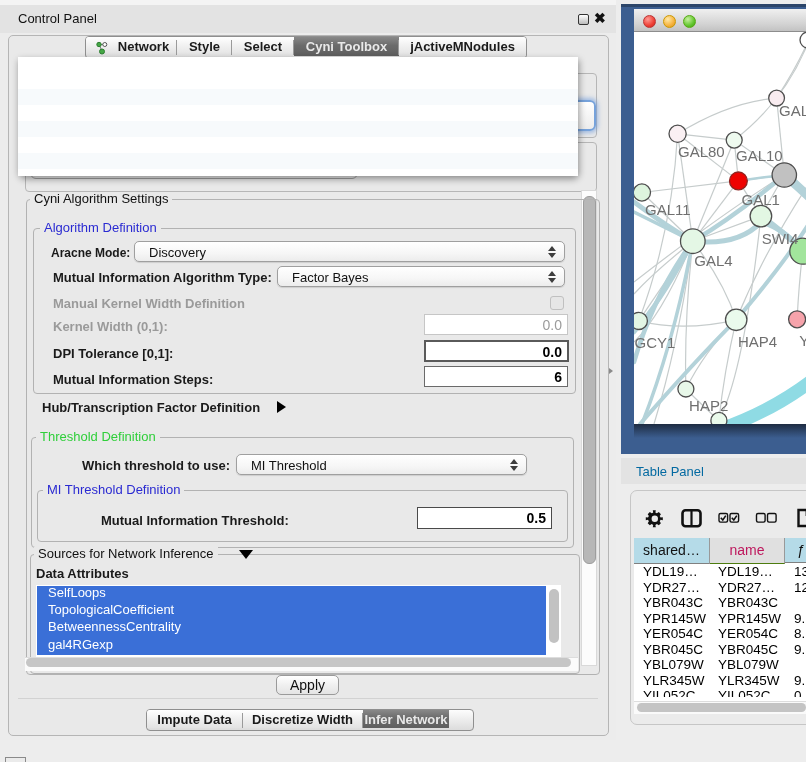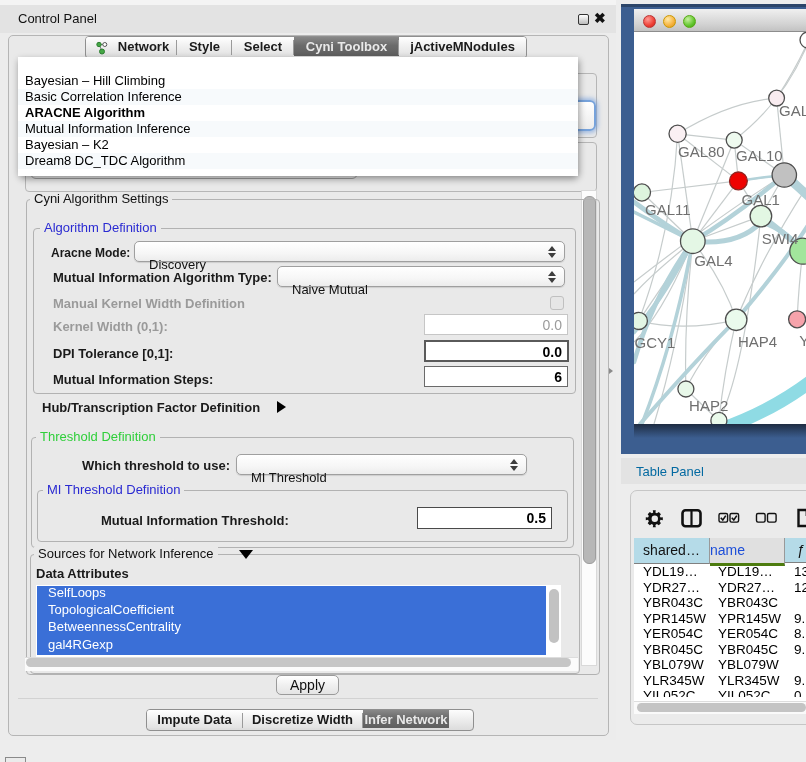--- a/index.html
+++ b/index.html
@@ -56,7 +56,6 @@
 
 <div class="abs" style="left:18px;top:57px;width:560px;height:119px;background:#fff;border-radius:0 0 6px 6px;box-shadow:1px 3px 7px rgba(0,0,0,0.4);">
  <div class="abs" style="left:0;top:16px;width:560px;height:103px;background:repeating-linear-gradient(#fff 0,#fff 16px,#f7fafc 16px,#f7fafc 32px);"></div>
- <div class="abs" style="left:7px;top:16px;font:13px/16px 'Liberation Sans',sans-serif;color:#000;">Bayesian – Hill Climbing<br>Basic Correlation Inference<br><b>ARACNE Algorithm</b><br>Mutual Information Inference<br>Bayesian – K2<br>Dream8 DC_TDC Algorithm</div>
 </div>
 
 <div class="abs" style="left:581px;top:190px;width:14px;height:474px;background:#fcfcfc;border:1px solid #d9d9d9;"></div>

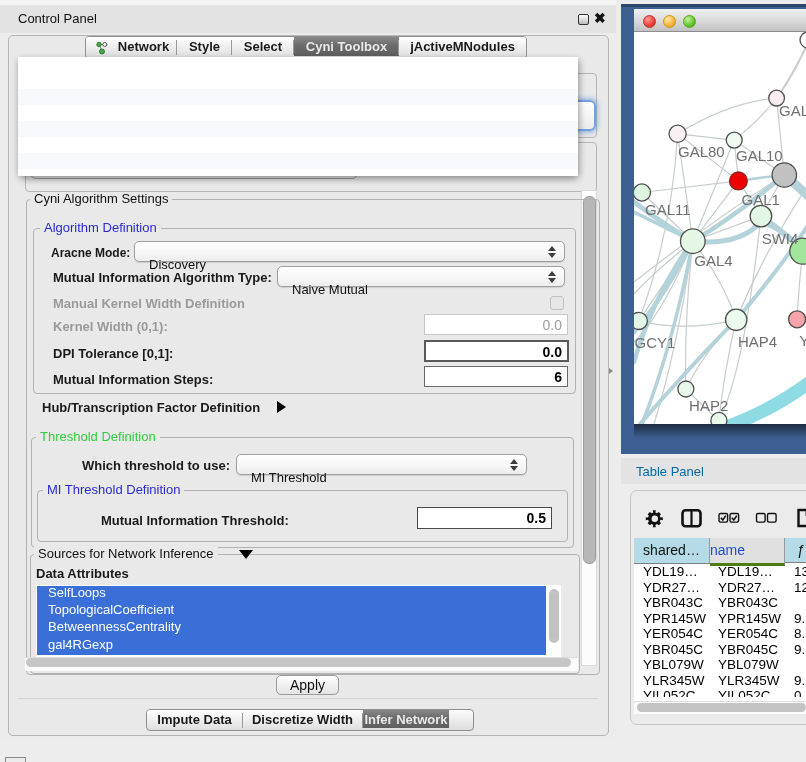--- a/index.html
+++ b/index.html
@@ -10,7 +10,7 @@
 .grp{position:absolute;border:1px solid #b2b2b2;border-radius:4px;}
 .gt{position:absolute;background:#e9e9e9;padding:0 4px;font:13px "Liberation Sans",sans-serif;white-space:nowrap;line-height:14px;}
 .combo{position:absolute;background:linear-gradient(#ffffff,#f6f6f6 60%,#ececec);border:1px solid #9f9f9f;border-radius:5px;box-shadow:0 1px 1px rgba(0,0,0,0.12);}
-.combo .tx{position:absolute;left:14px;top:3px;font:13px "Liberation Sans",sans-serif;color:#111;margin-top:12px;}
+.combo .tx{position:absolute;left:14px;top:3px;font:13px "Liberation Sans",sans-serif;color:#111;}
 .arrup{position:absolute;margin-top:1px;width:0;height:0;border-left:4px solid transparent;border-right:4px solid transparent;border-bottom:5px solid #3d3d3d;}
 .arrdn{position:absolute;width:0;height:0;border-left:4px solid transparent;border-right:4px solid transparent;border-top:5px solid #3d3d3d;}
 .tf{position:absolute;background:#fff;font:bold 14px "Liberation Sans",sans-serif;color:#000;text-align:right;}

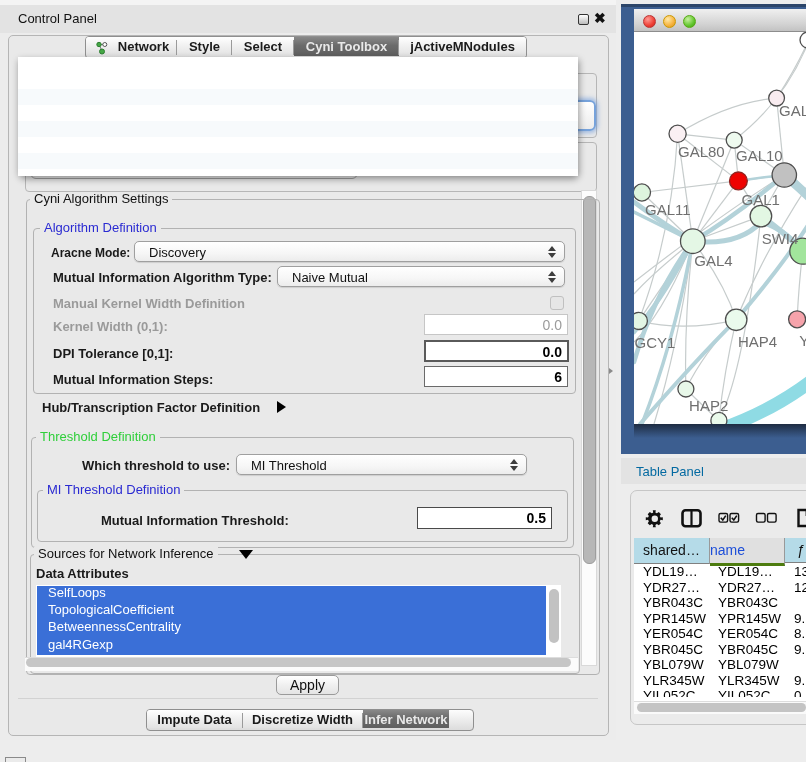--- a/index.html
+++ b/index.html
@@ -74,7 +74,7 @@
   </div>
 <div class="lbl abs" style="left:53px;top:270px;">Mutual Information Algorithm Type:</div>
 <div class="combo" style="left:277px;top:266px;width:286px;height:19px;">
-    <span class="tx">Naive Mutual</span>
+    <span class="tx">Factor Bayes</span>
  <div class="arrup" style="right:8px;top:3px;"></div>
     <div class="arrdn" style="right:8px;top:11px;"></div>
   </div>

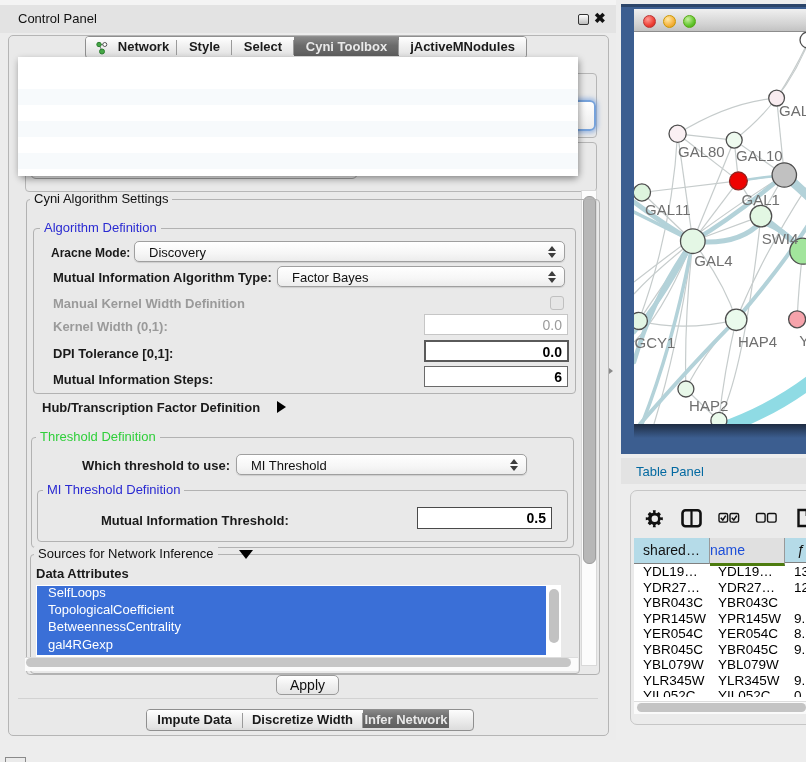--- a/index.html
+++ b/index.html
@@ -248,7 +248,7 @@
 
 <div class="abs" style="left:634px;top:538px;width:172px;height:159px;background:#fff;overflow:hidden;">
  <div class="abs" style="left:0;top:0;width:75px;height:25px;background:#b5dbe8;border-right:1px solid #999;border-bottom:1px solid #808080;text-align:center;font:14px/25px 'Liberation Sans',sans-serif;color:#111;">shared…</div>
- <div class="abs" style="left:76px;top:0;width:74px;height:25px;background:#e0e0e0;border-right:1px solid #999;border-bottom:3px solid #4d7c0f;font:14px/25px 'Liberation Sans',sans-serif;color:#1d4ed8;">name</div>
+ <div class="abs" style="left:76px;top:0;width:74px;height:25px;background:#e0e0e0;border-right:1px solid #999;border-bottom:1px solid #4d7c0f;text-align:center;font:14px/25px 'Liberation Sans',sans-serif;color:#be185d;">name</div>
  <div class="abs" style="left:151px;top:0;width:21px;height:25px;background:#b5dbe8;border-bottom:1px solid #808080;font:14px/25px 'Liberation Sans',sans-serif;color:#111;text-align:right;padding-right:1px;box-sizing:border-box;">ƒ</div>
  <div class="abs" style="left:9px;top:26px;font:13.5px/15.5px 'Liberation Sans',sans-serif;color:#000;white-space:pre;">YDL19…
 YDR27…

